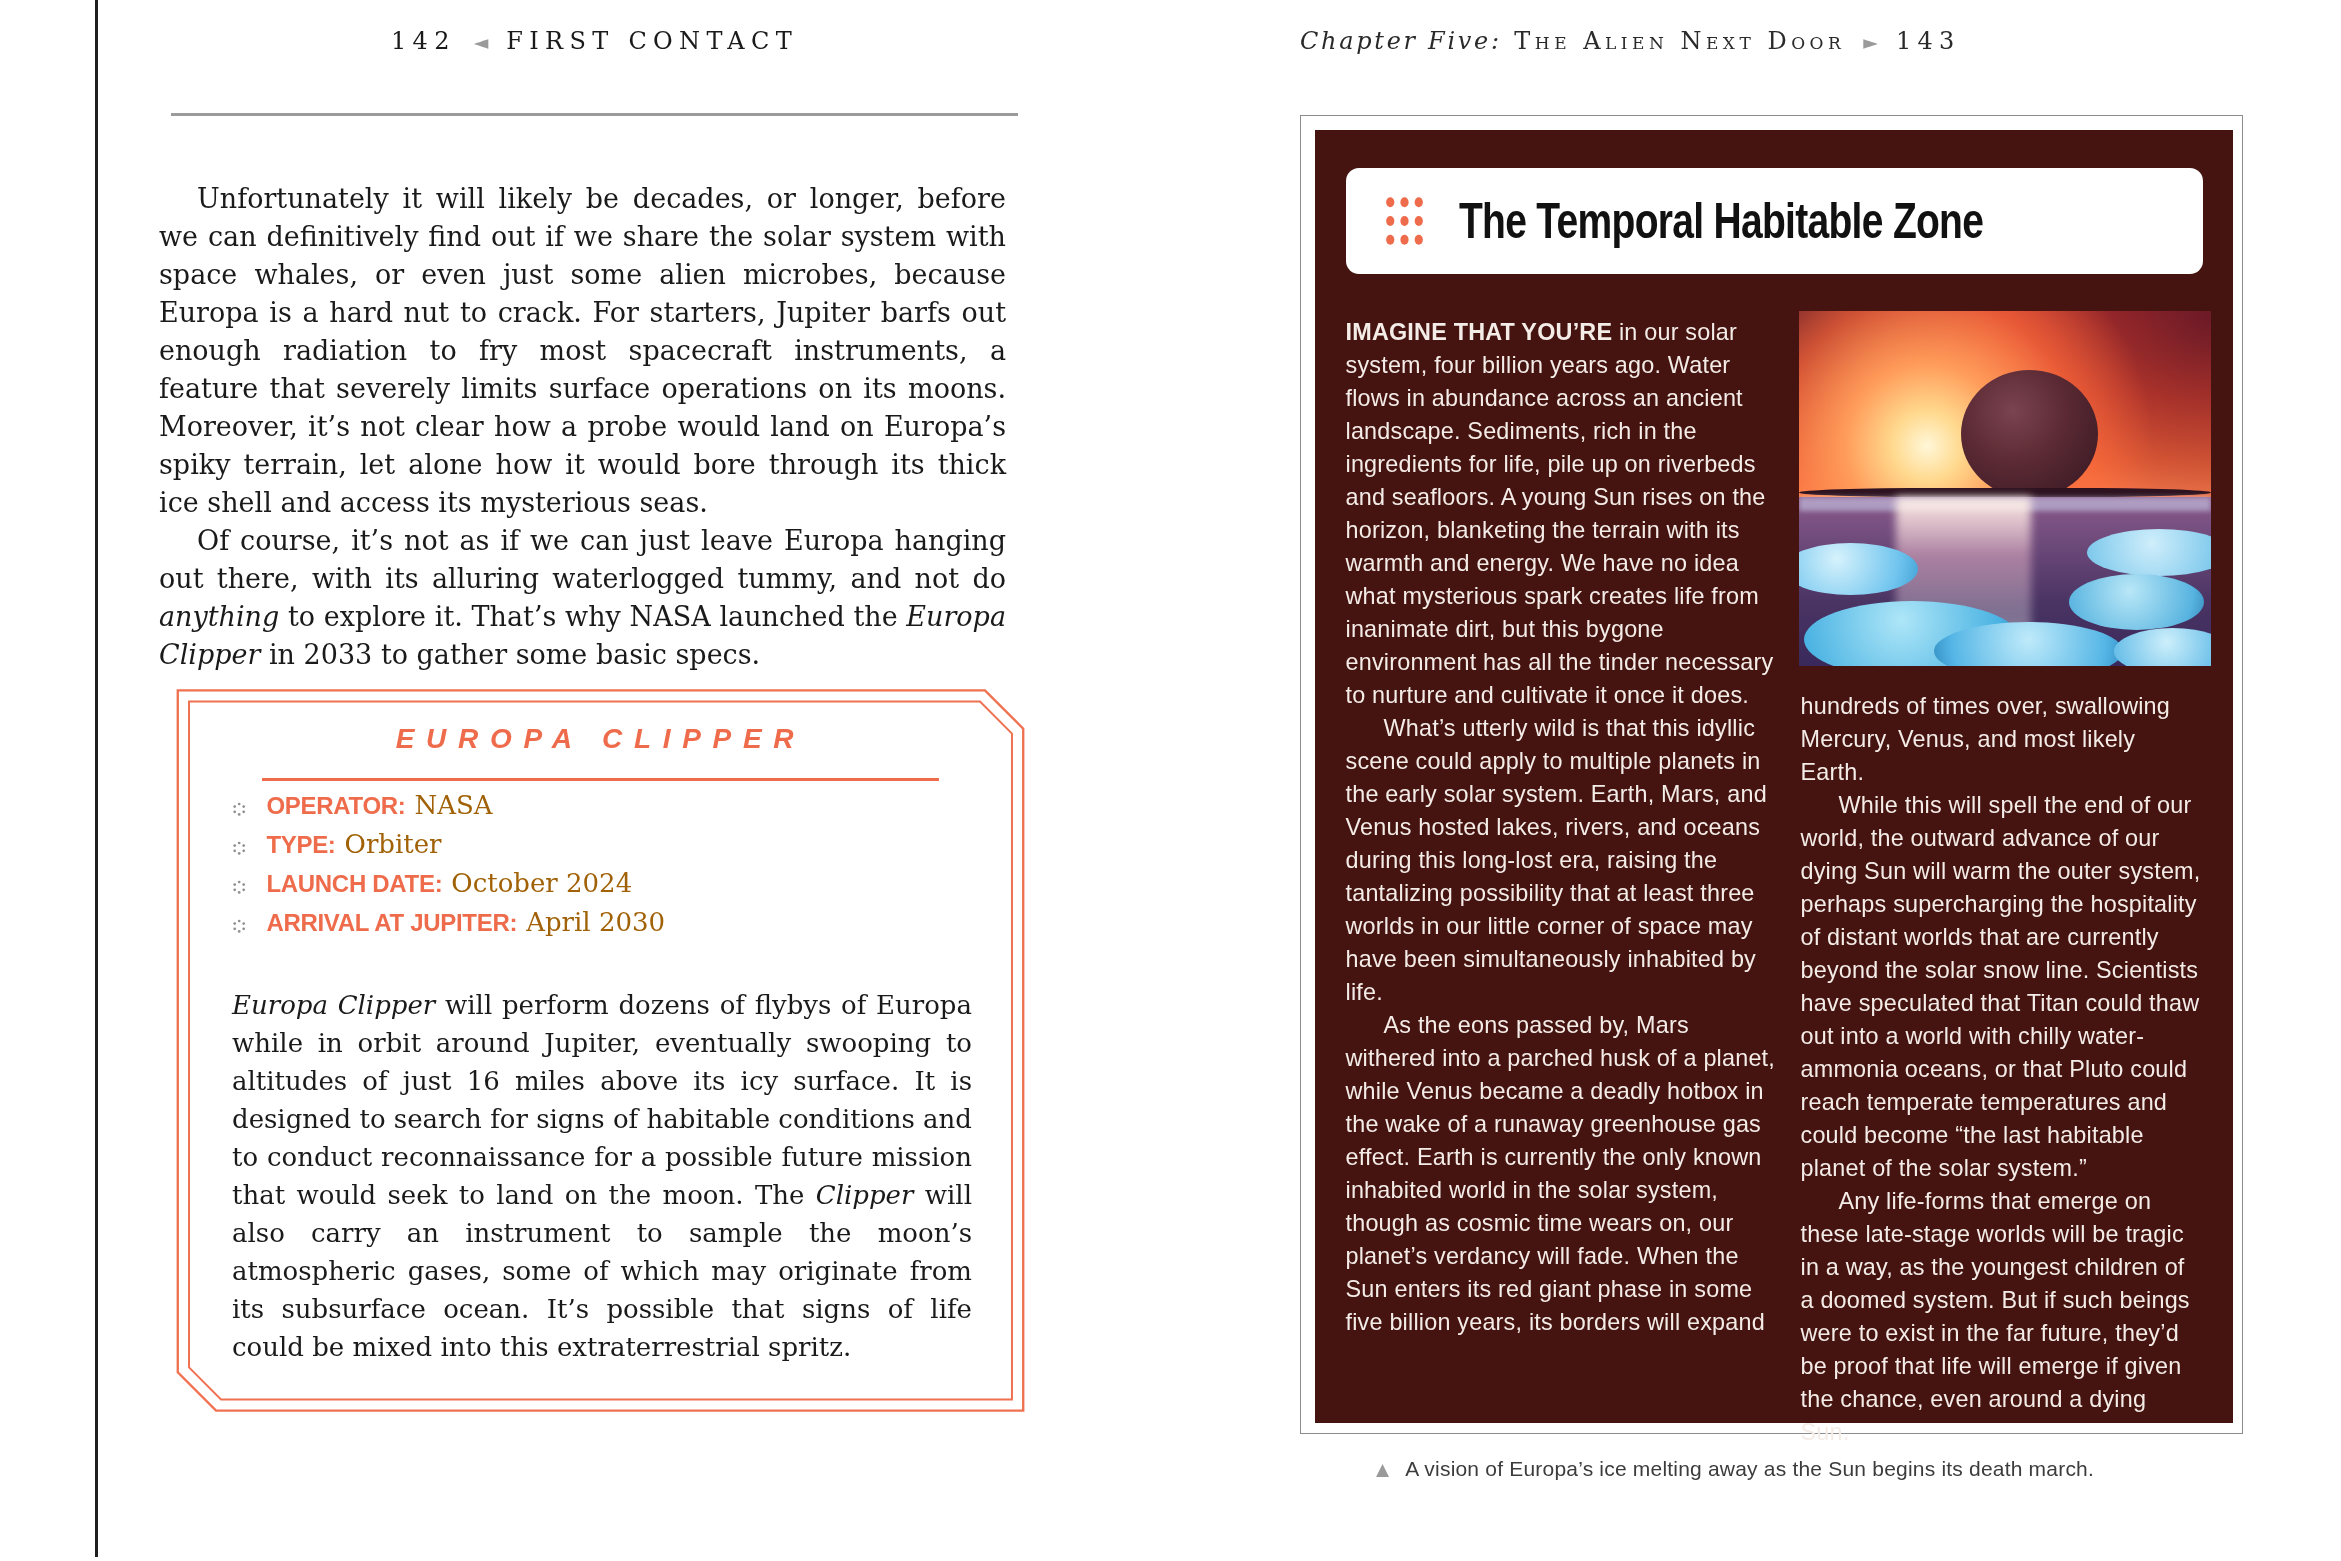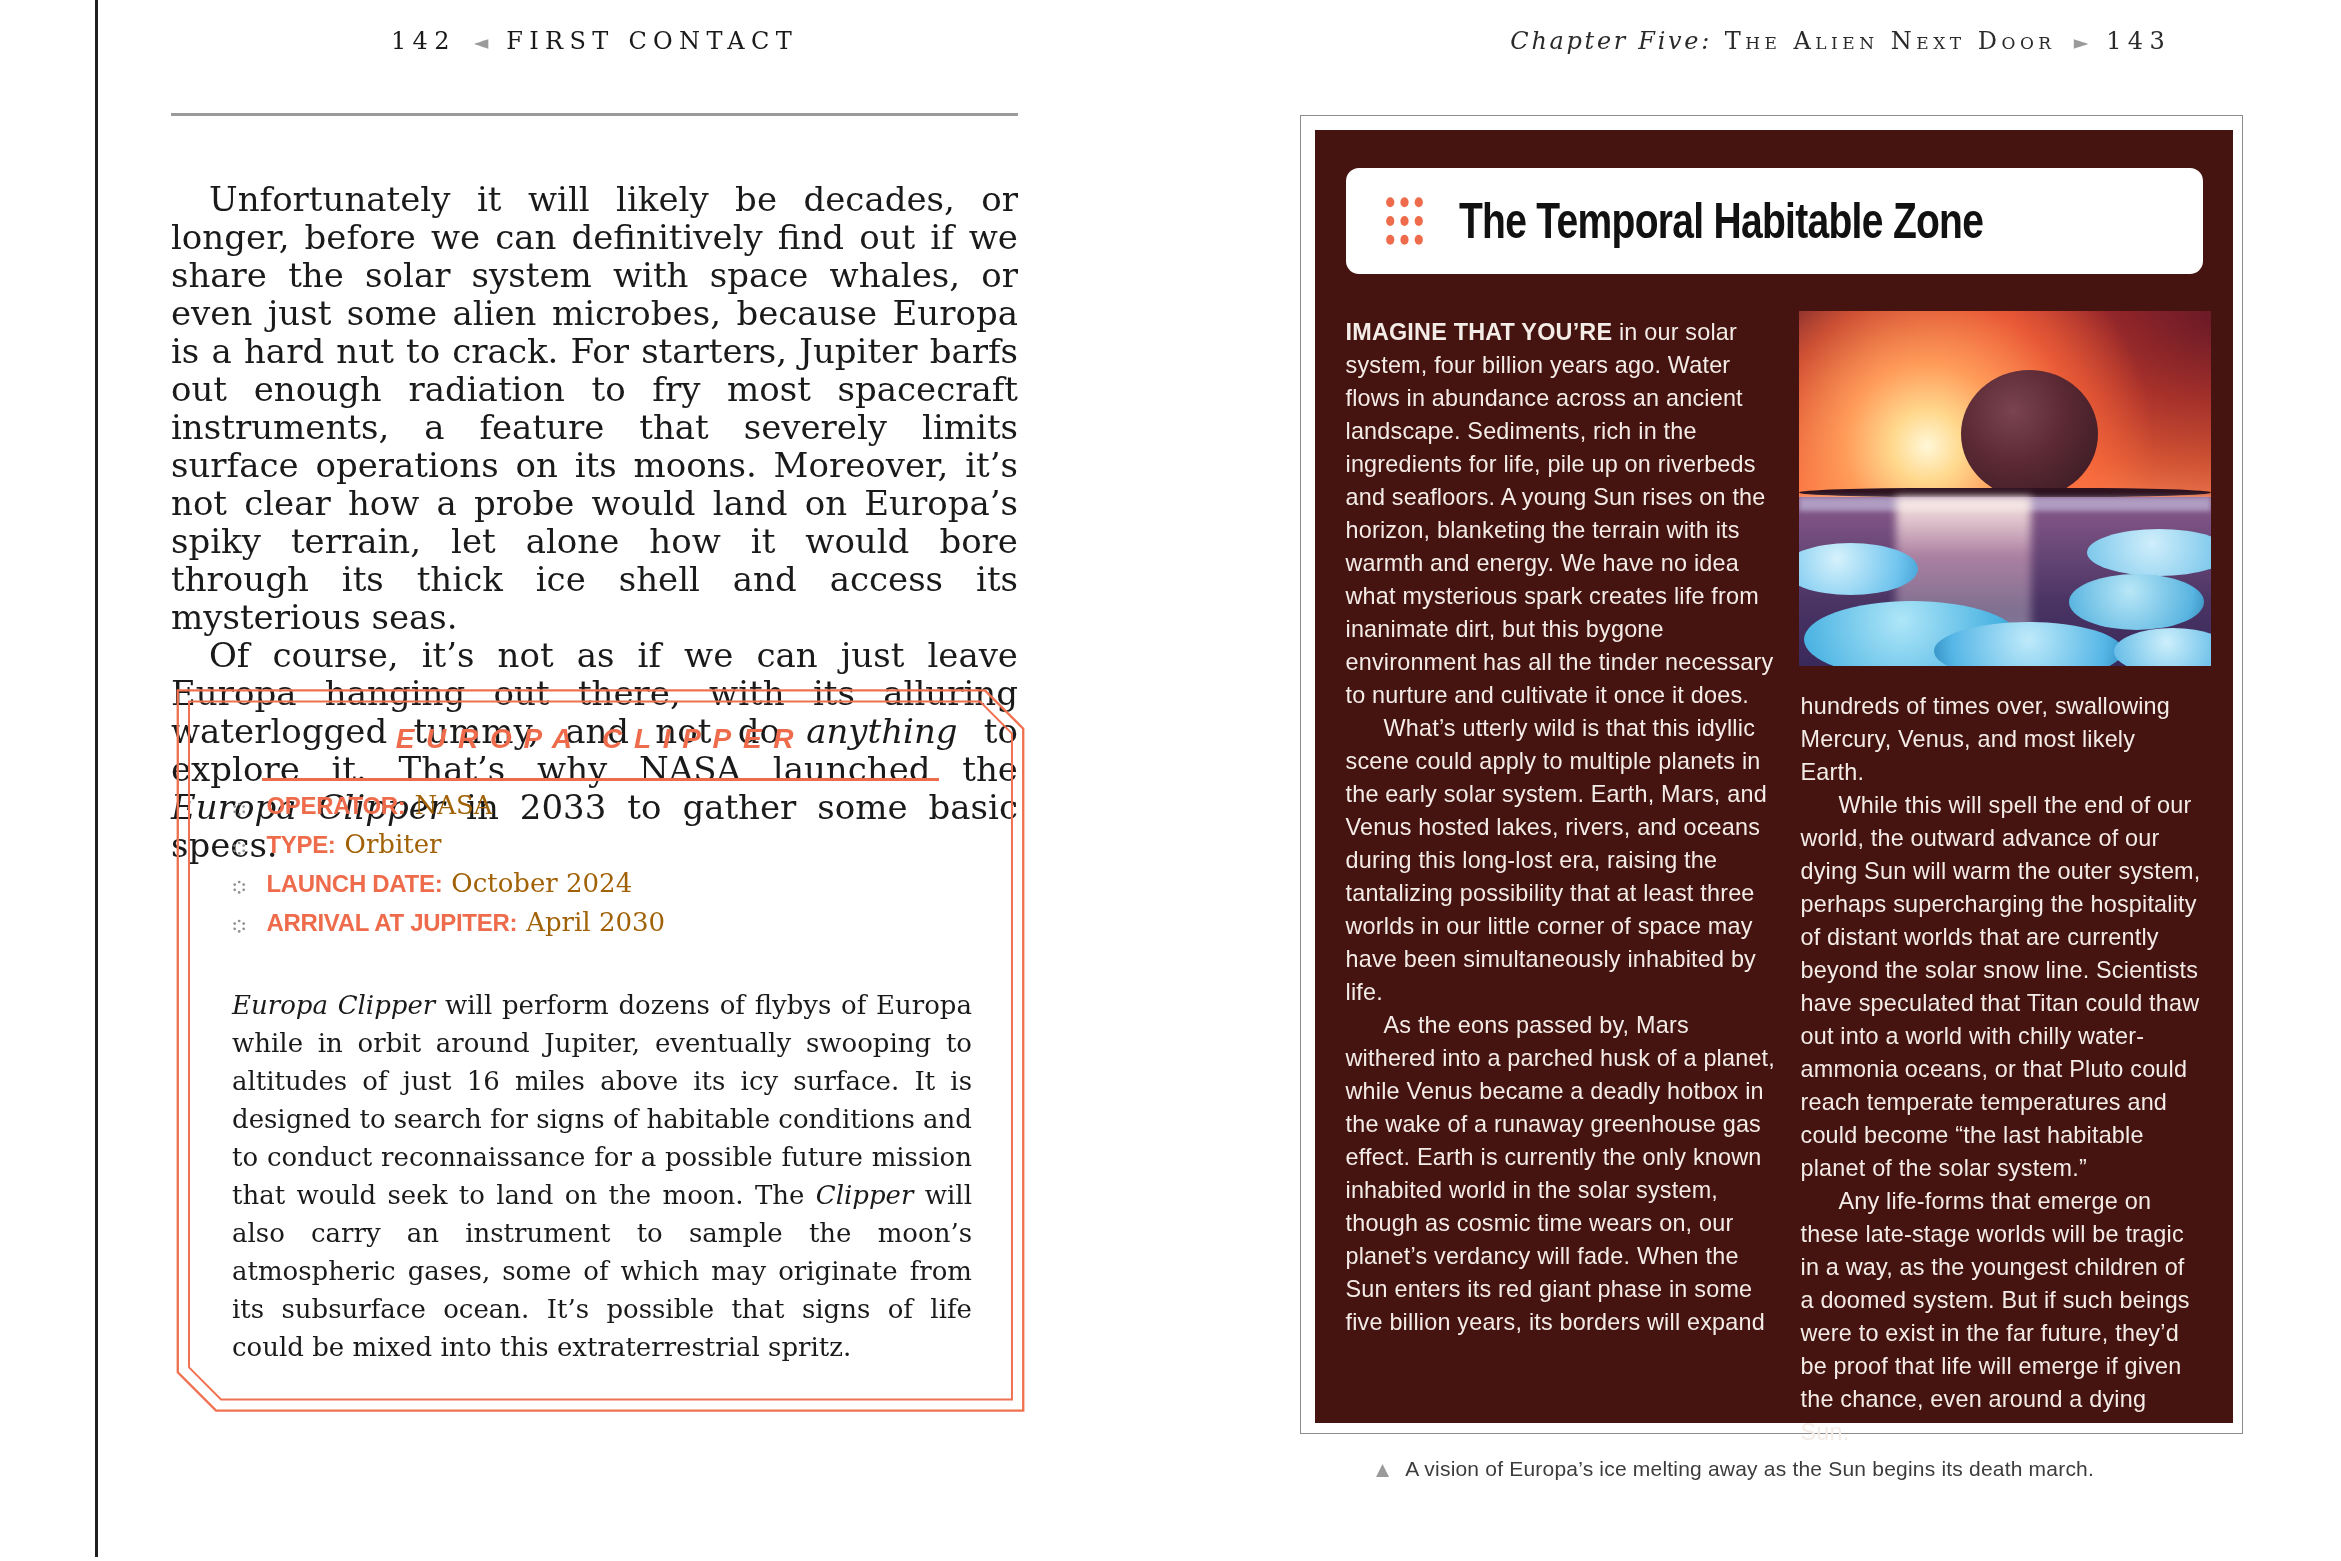--- a/index.html
+++ b/index.html
@@ -40,7 +40,7 @@
     text-align:justify;hyphens:auto;-webkit-hyphens:auto;}
 
   
-  #header-right{left:1300px;top:27px;width:871px;text-align:right;white-space:nowrap;
+  #header-right{left:1300px;top:27px;width:871px;text-align:left;white-space:nowrap;
     font-size:24px;color:#2a2a2a;}
   #chapter-label{font-style:italic;letter-spacing:2.7px;}
   #chapter-title{font-variant:small-caps;letter-spacing:4.5px;margin-left:12.6px;}

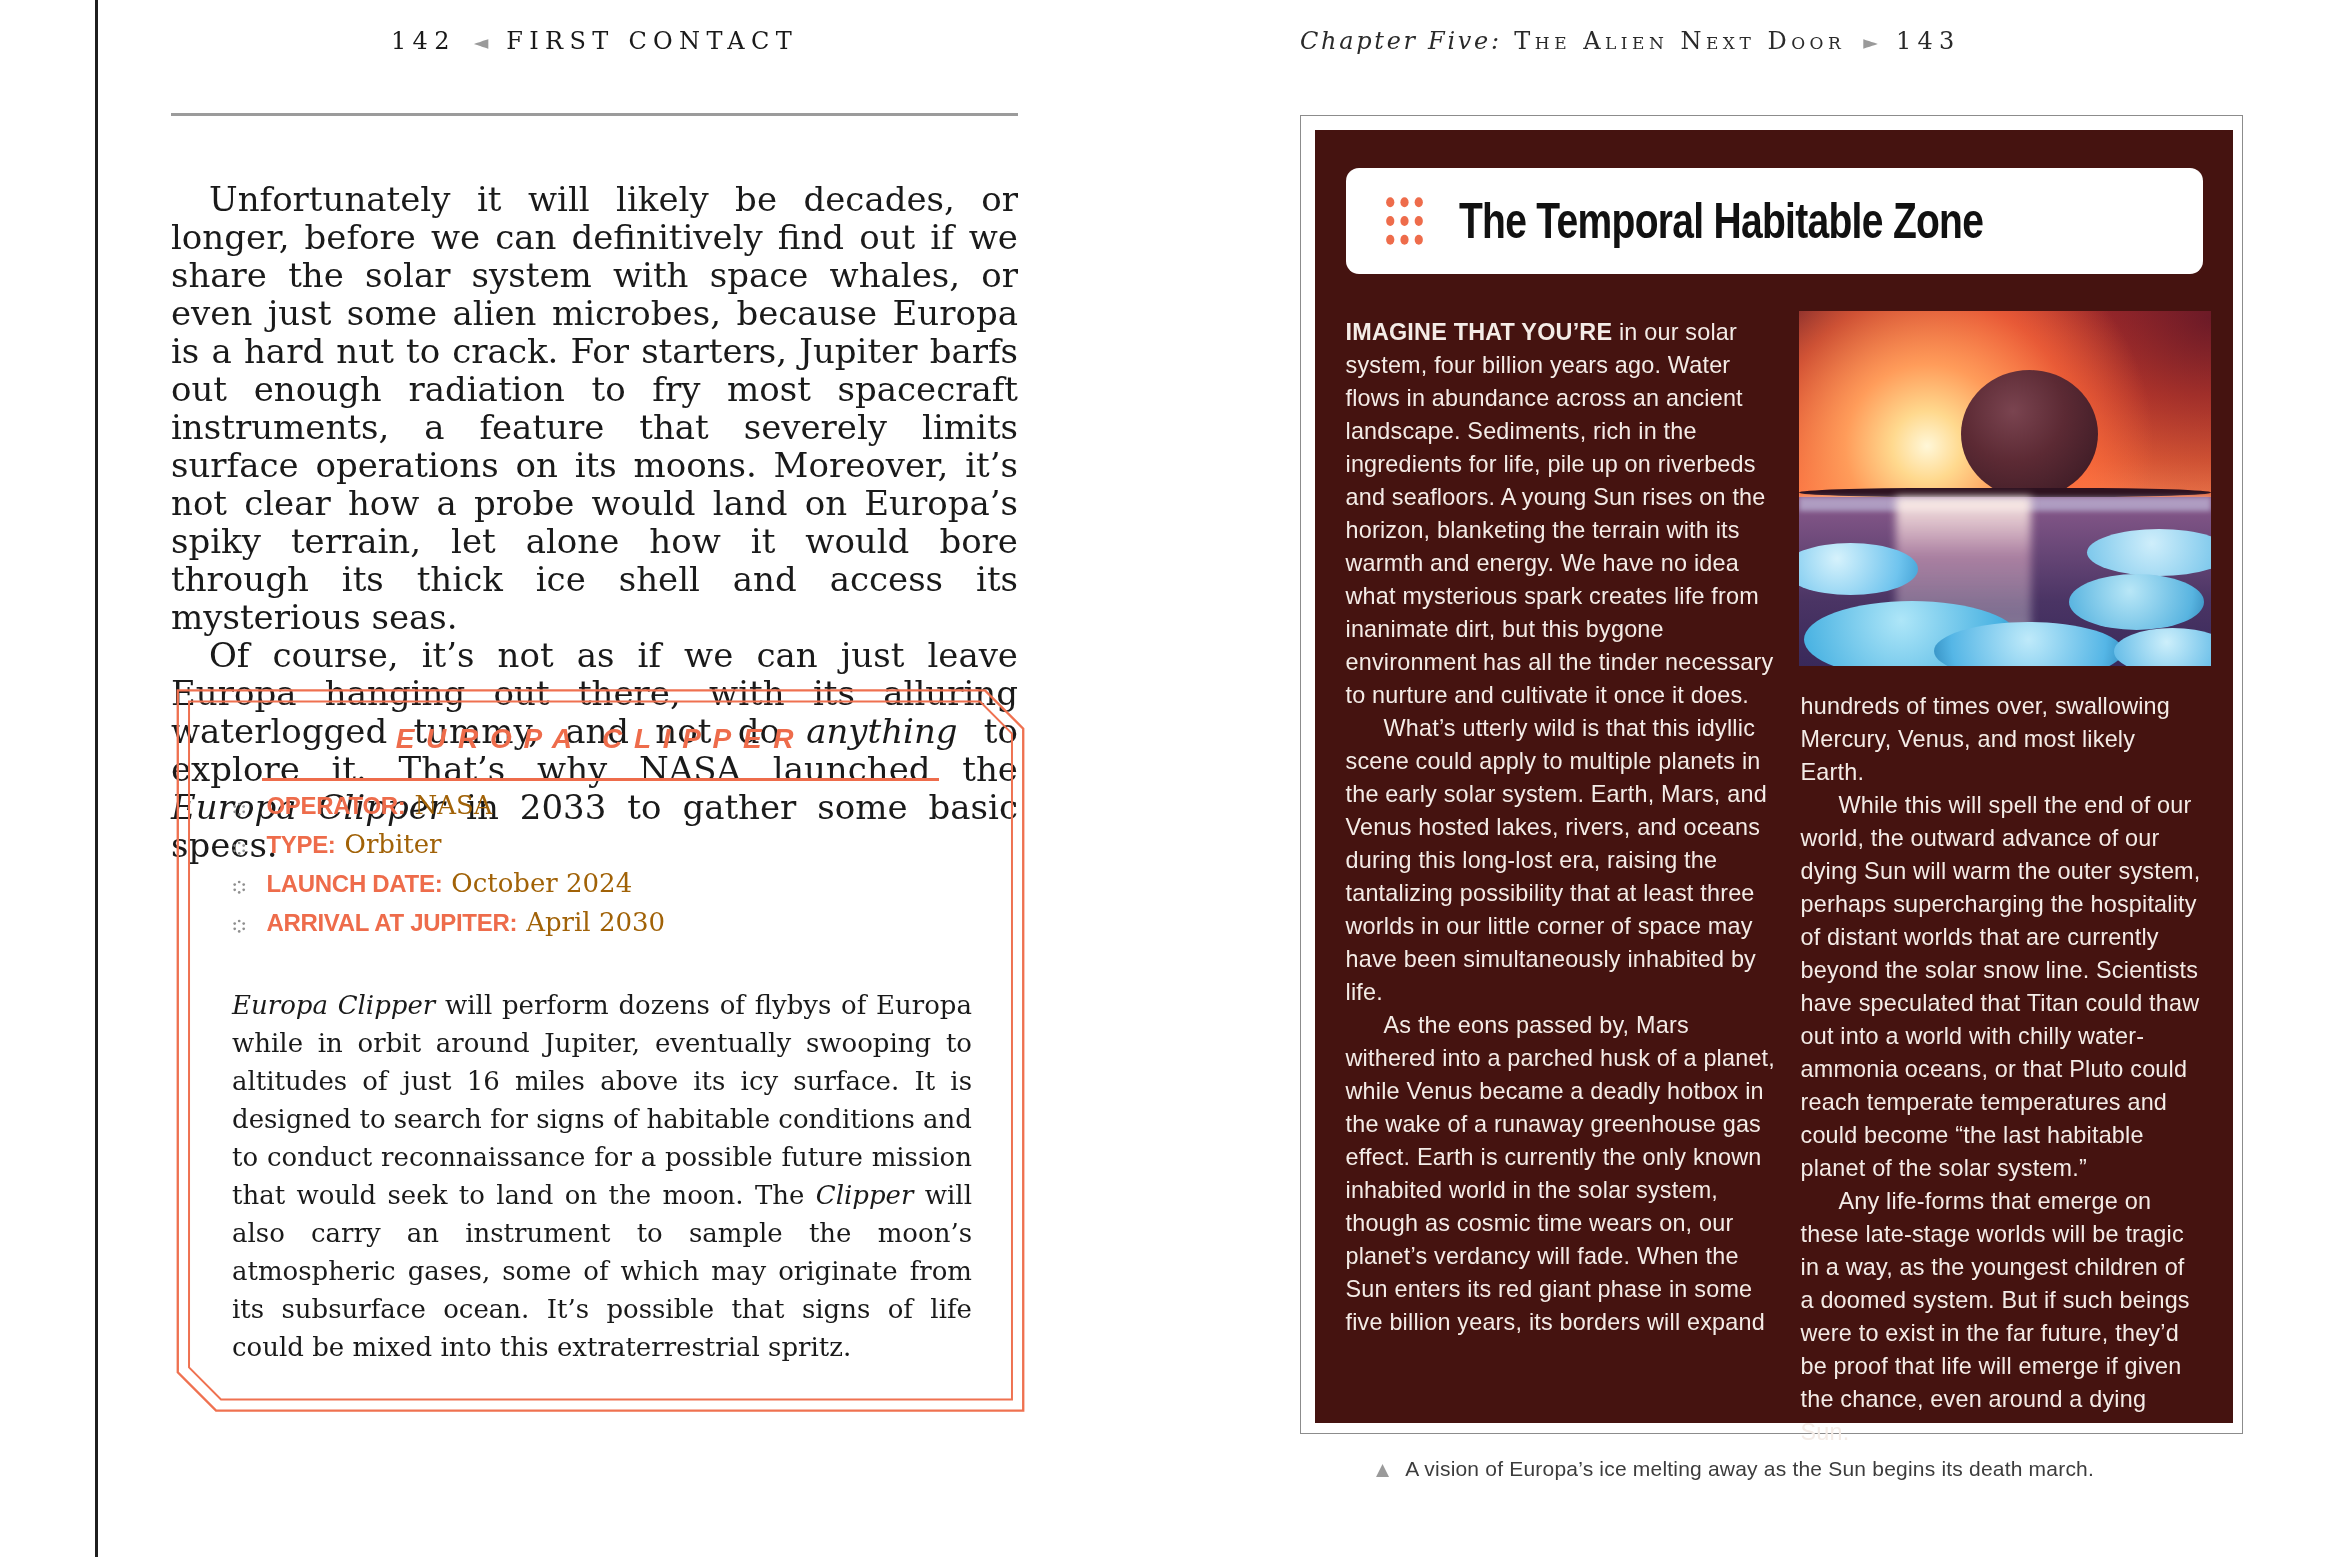--- a/index.html
+++ b/index.html
@@ -19,7 +19,7 @@
   #header-rule-left{left:171px;top:113px;width:847px;height:2.7px;background:#9b9b9b;}
 
   
-  #body-left{left:171px;top:180px;width:847px;font-size:34px;line-height:38px;
+  #body-left{left:159px;top:180px;width:847px;font-size:27px;line-height:38px;
     text-align:justify;hyphens:auto;-webkit-hyphens:auto;}
   #body-left p{margin:0;text-indent:38px;}
 

